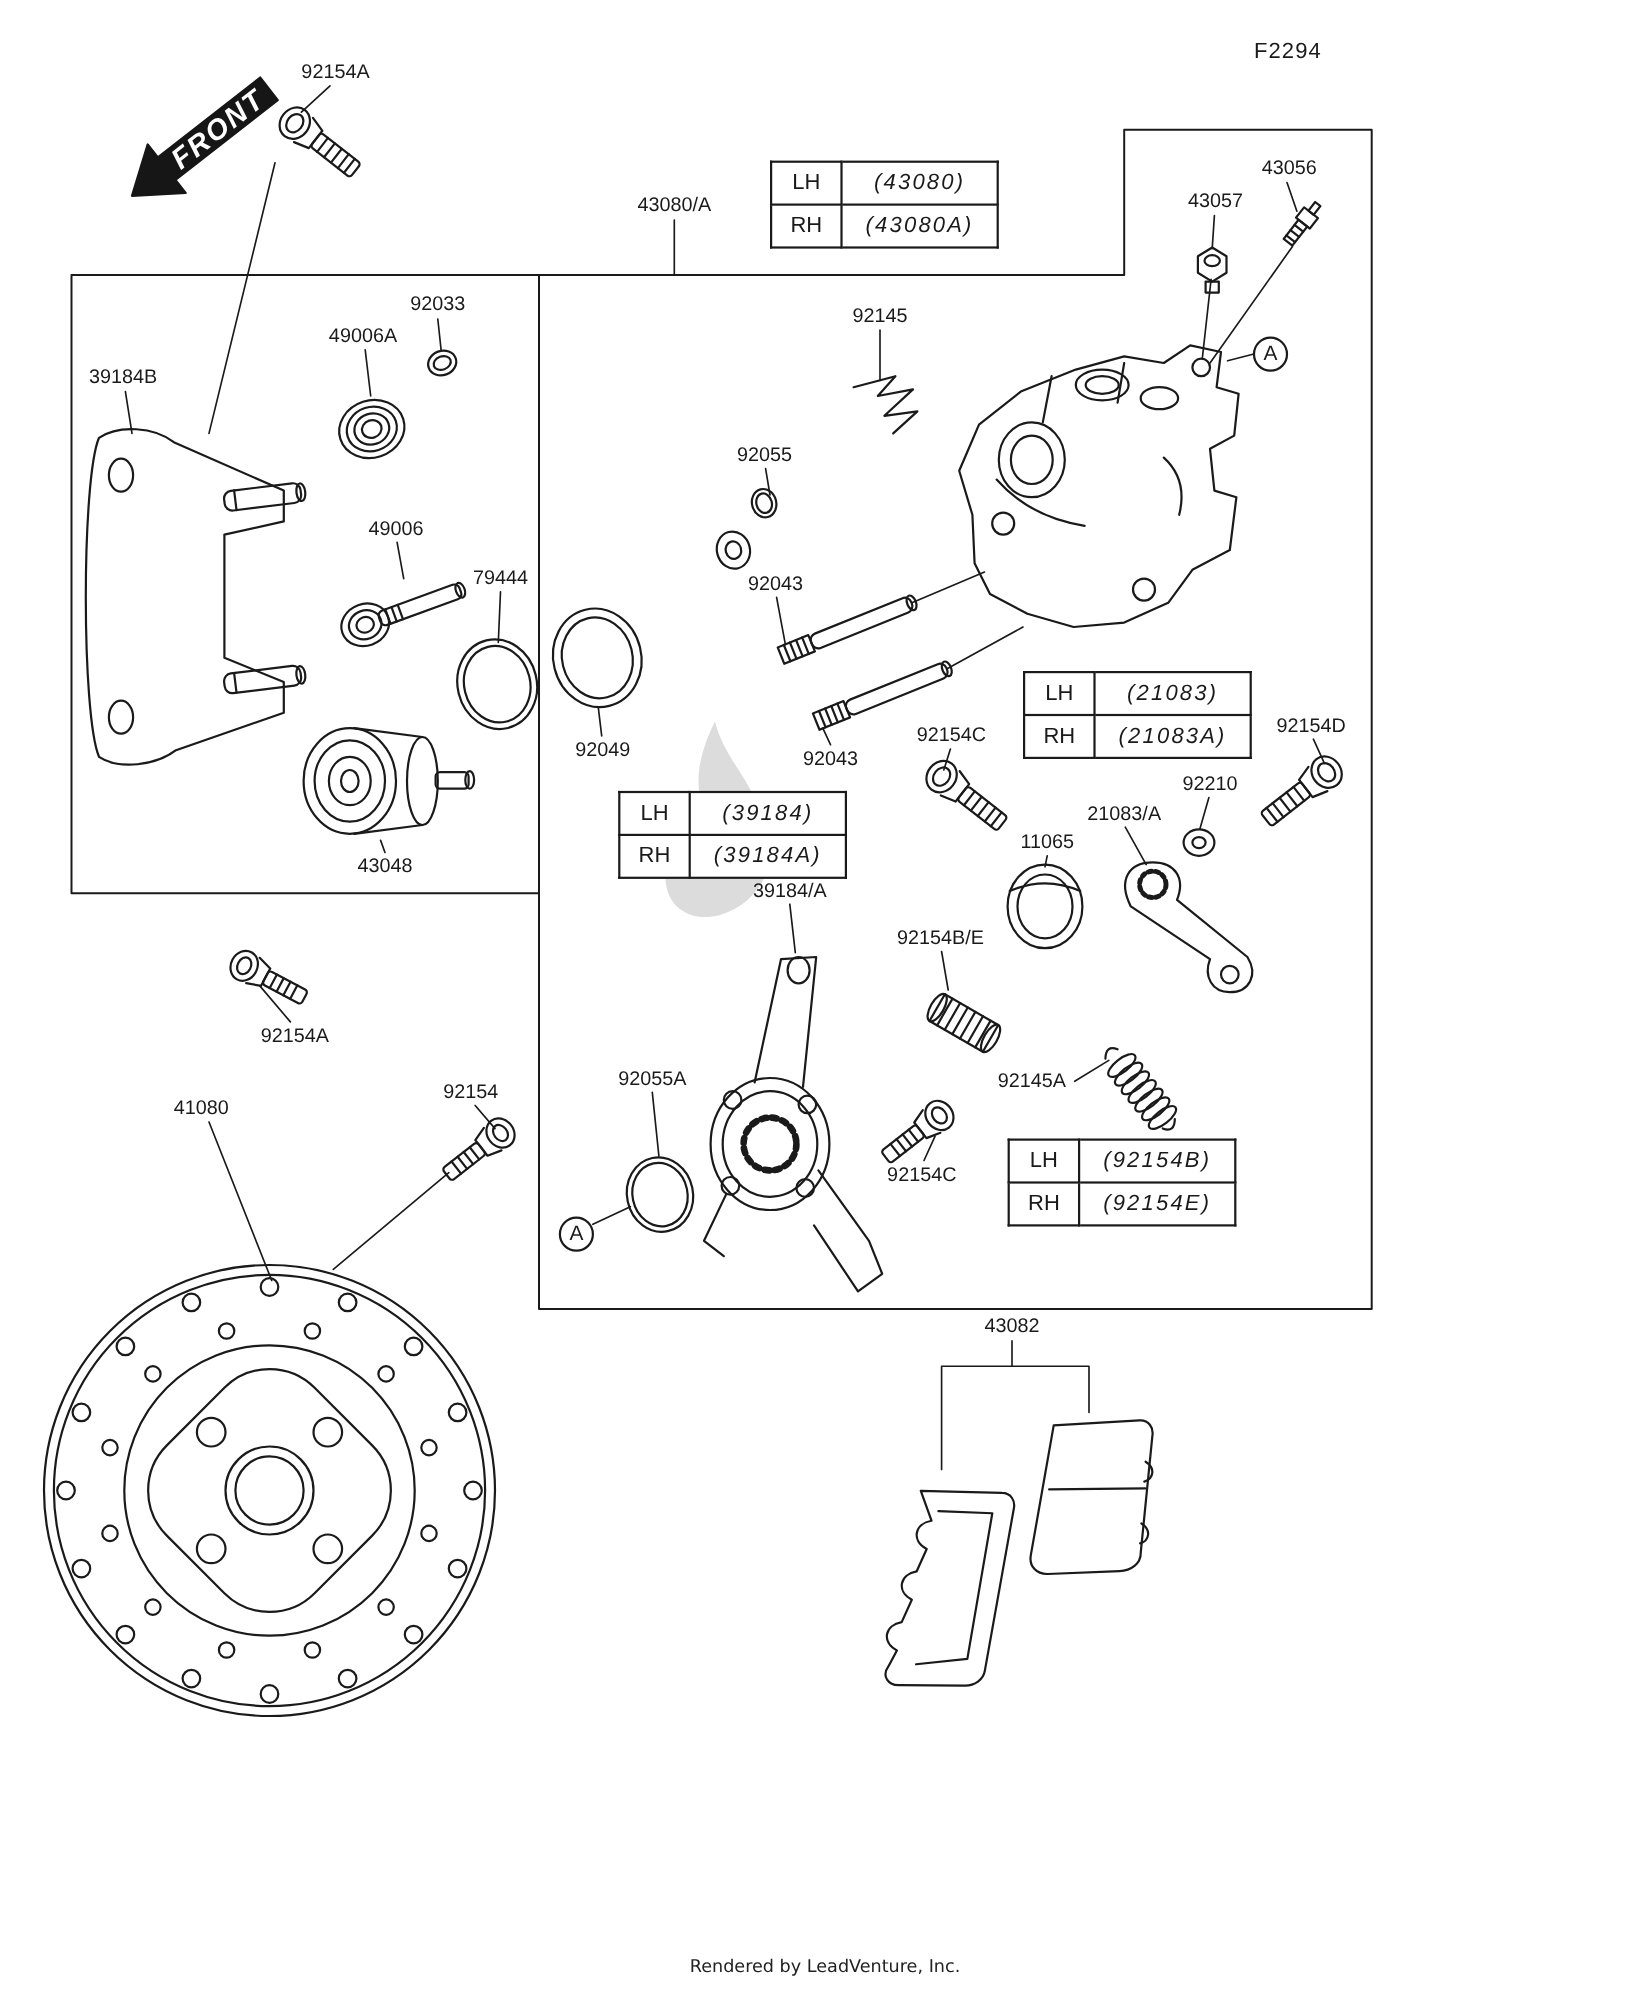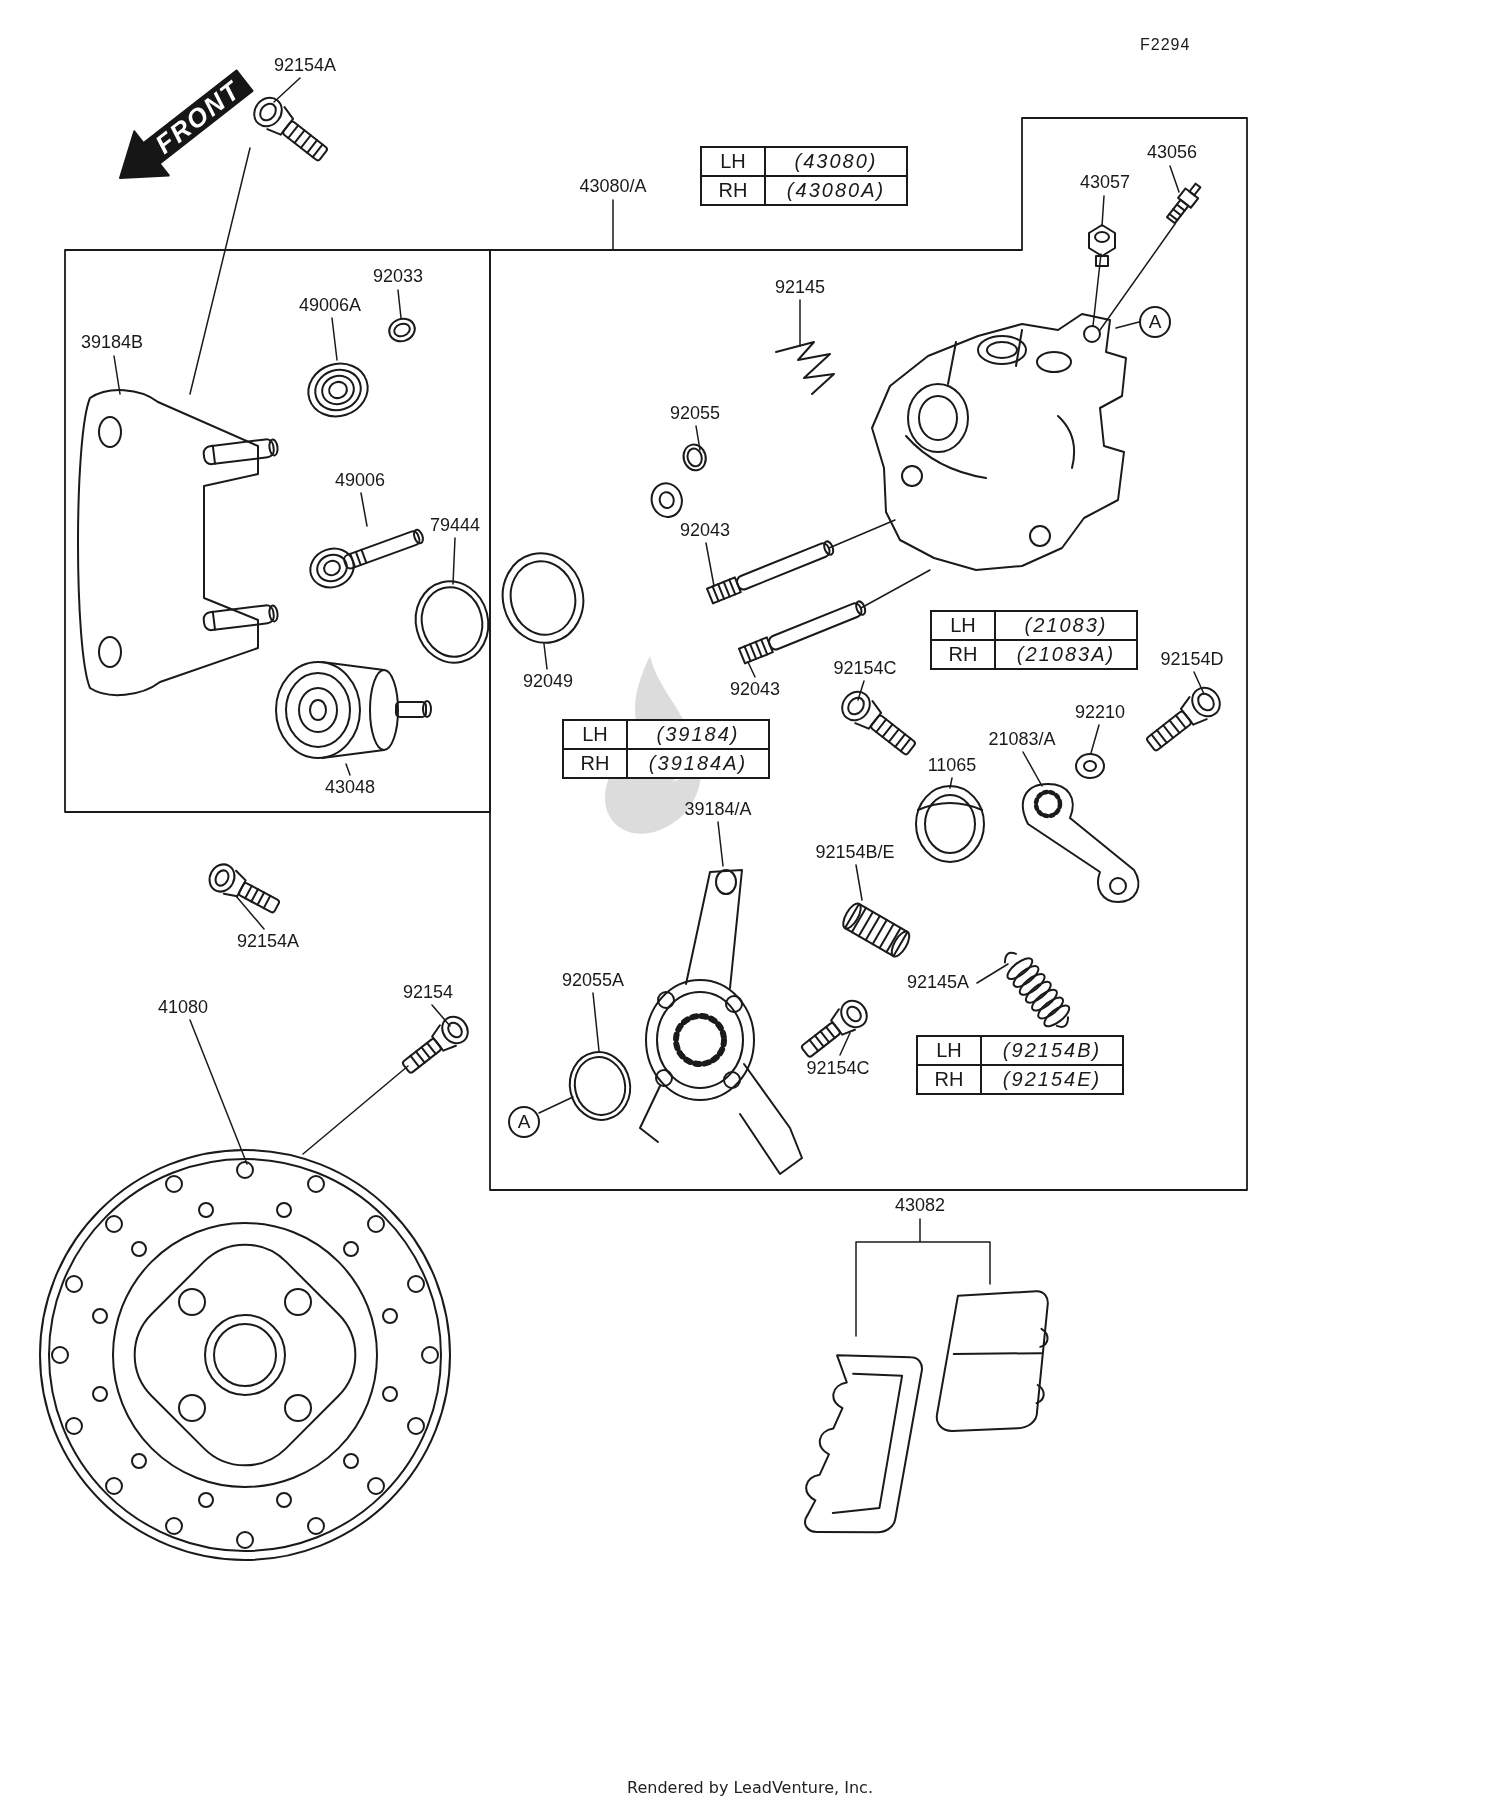--- a/index.html
+++ b/index.html
@@ -28,7 +28,7 @@
     position:absolute; transform:translateX(-50%); font-size:18px; z-index:2;
     white-space:nowrap; cursor:pointer;
   }
-  .figure-code { position:absolute; left:1140px; top:36px; font-size:16px; letter-spacing:1px; z-index:2; }
+  .figure-code { position:absolute; left:1140px; top:36px; font-size:20px; letter-spacing:1px; z-index:2; }
   .lr-table { position:absolute; border-collapse:collapse; z-index:2; background:#fff; }
   .lr-table td { border:2px solid #1a1a1a; font-size:20px; text-align:center; padding:1px 6px; height:29px; }
   .lr-table td.side { width:64px; }

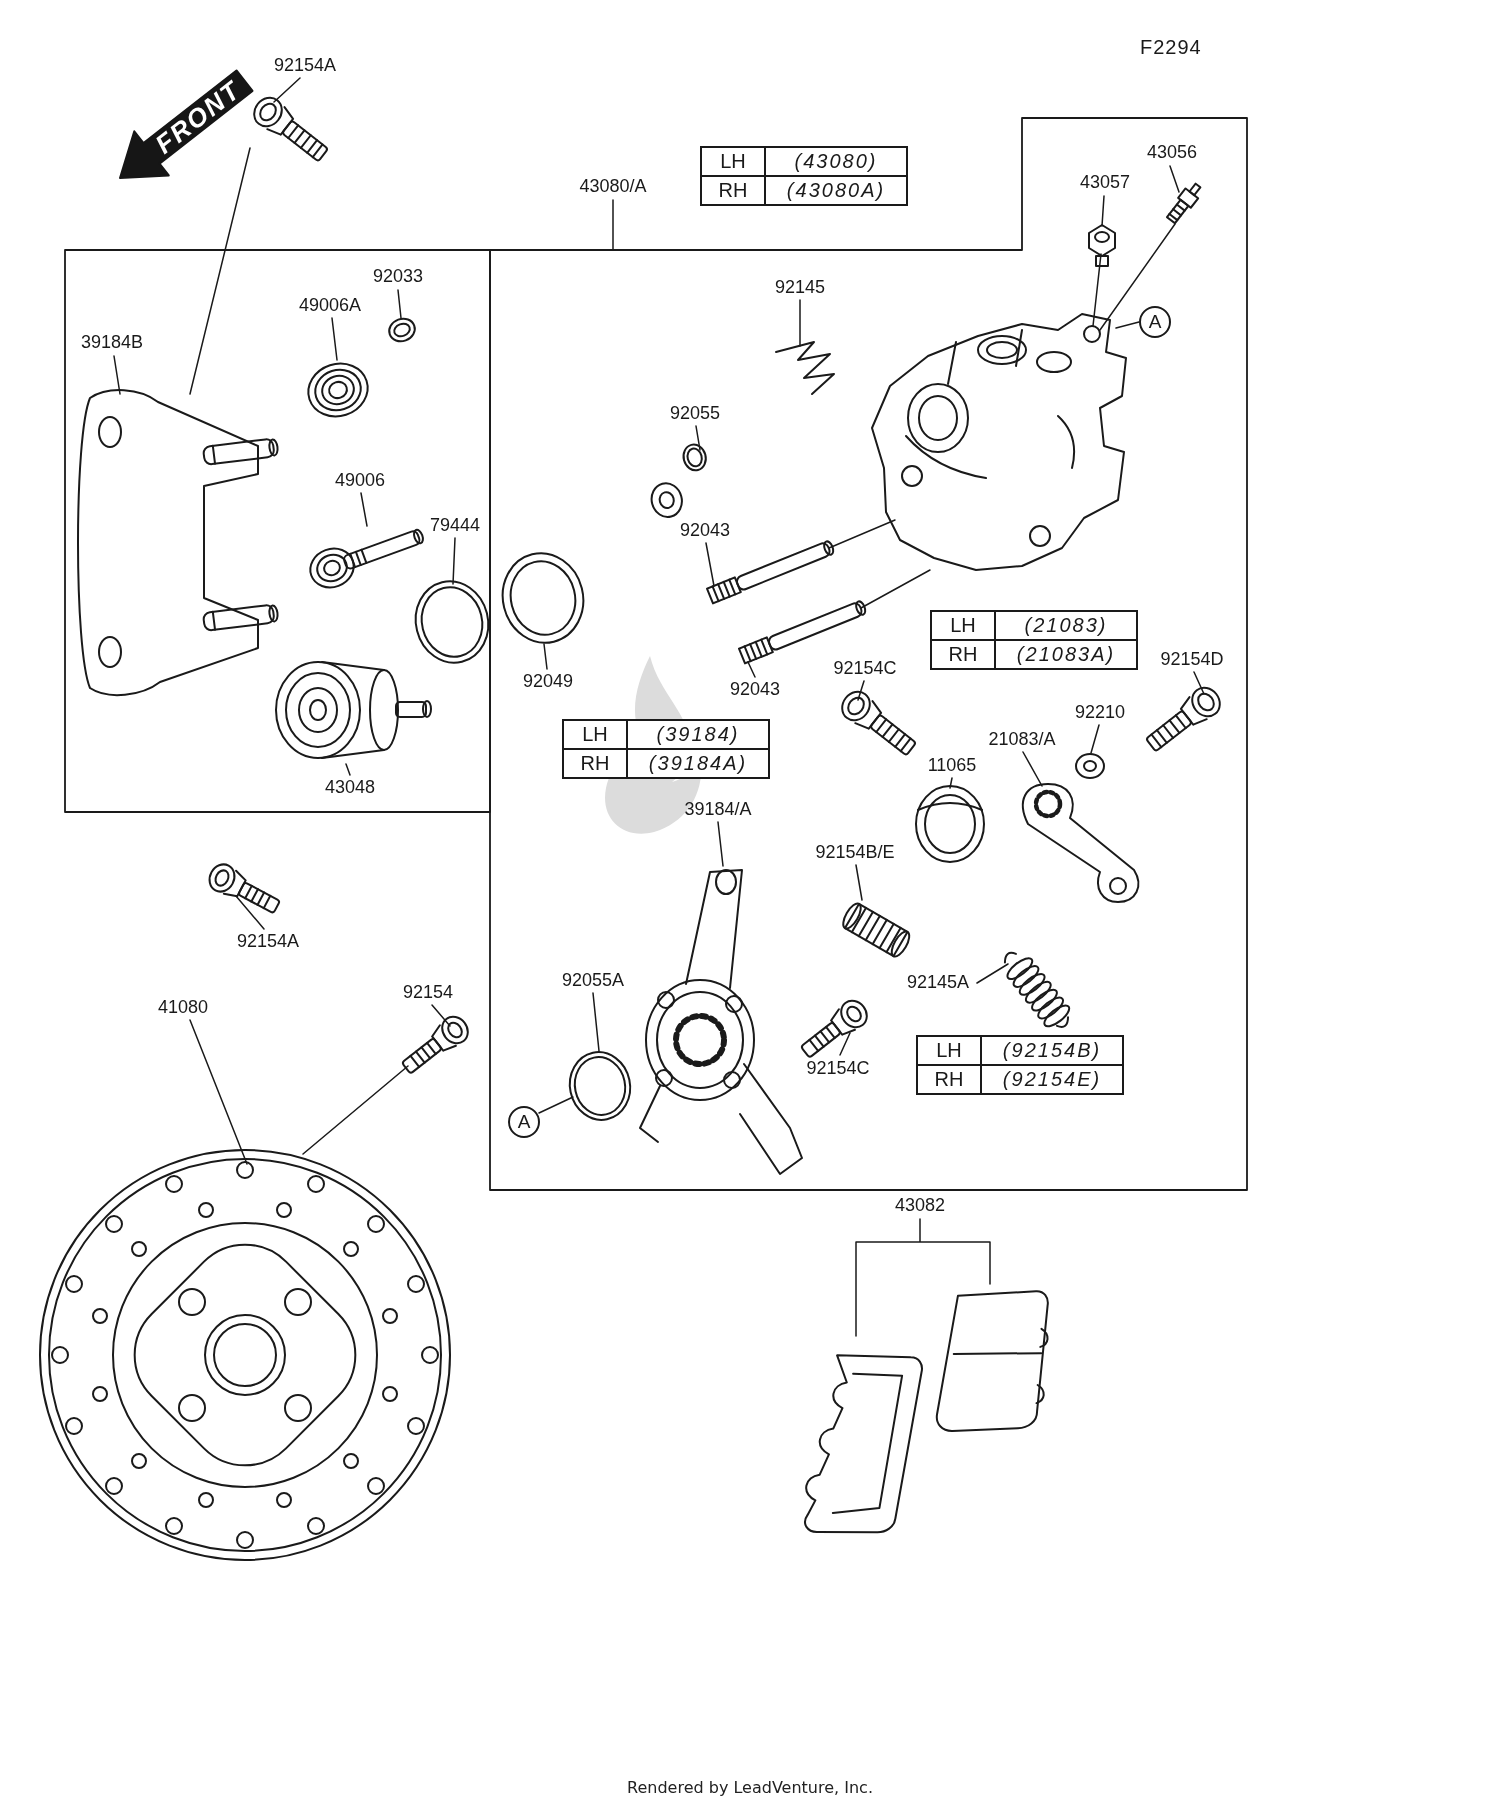--- a/index.html
+++ b/index.html
@@ -30,7 +30,7 @@
   }
   .figure-code { position:absolute; left:1140px; top:36px; font-size:20px; letter-spacing:1px; z-index:2; }
   .lr-table { position:absolute; border-collapse:collapse; z-index:2; background:#fff; }
-  .lr-table td { border:2px solid #1a1a1a; font-size:20px; text-align:center; padding:1px 6px; height:29px; }
+  .lr-table td { border:2px solid #1a1a1a; font-size:20px; text-align:center; padding:1px 6px; height:39px; }
   .lr-table td.side { width:64px; }
   .lr-table td.val  { width:142px; letter-spacing:2px;font-style:italic; }
   .callout-circle {

